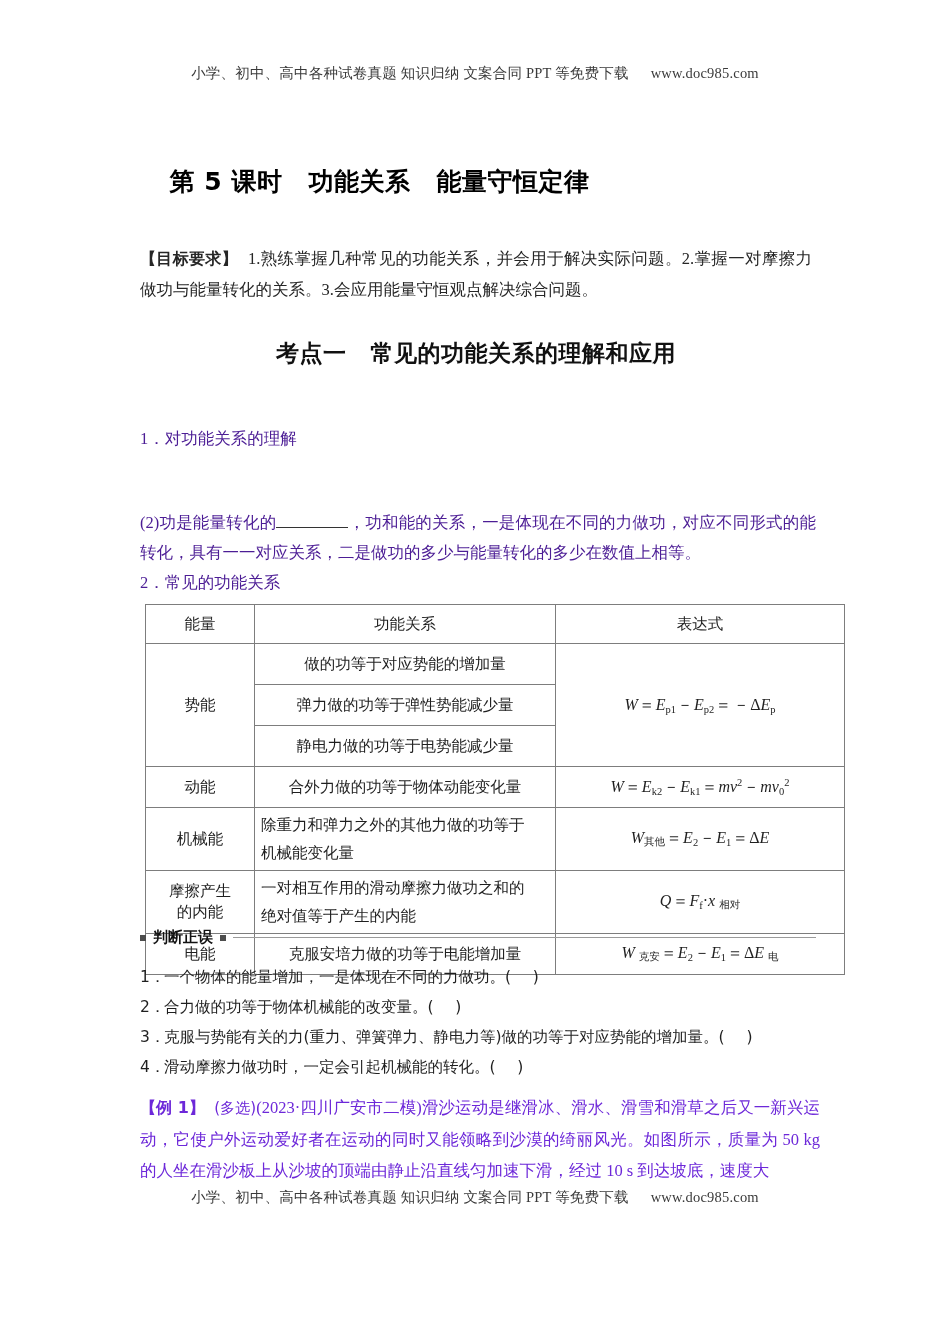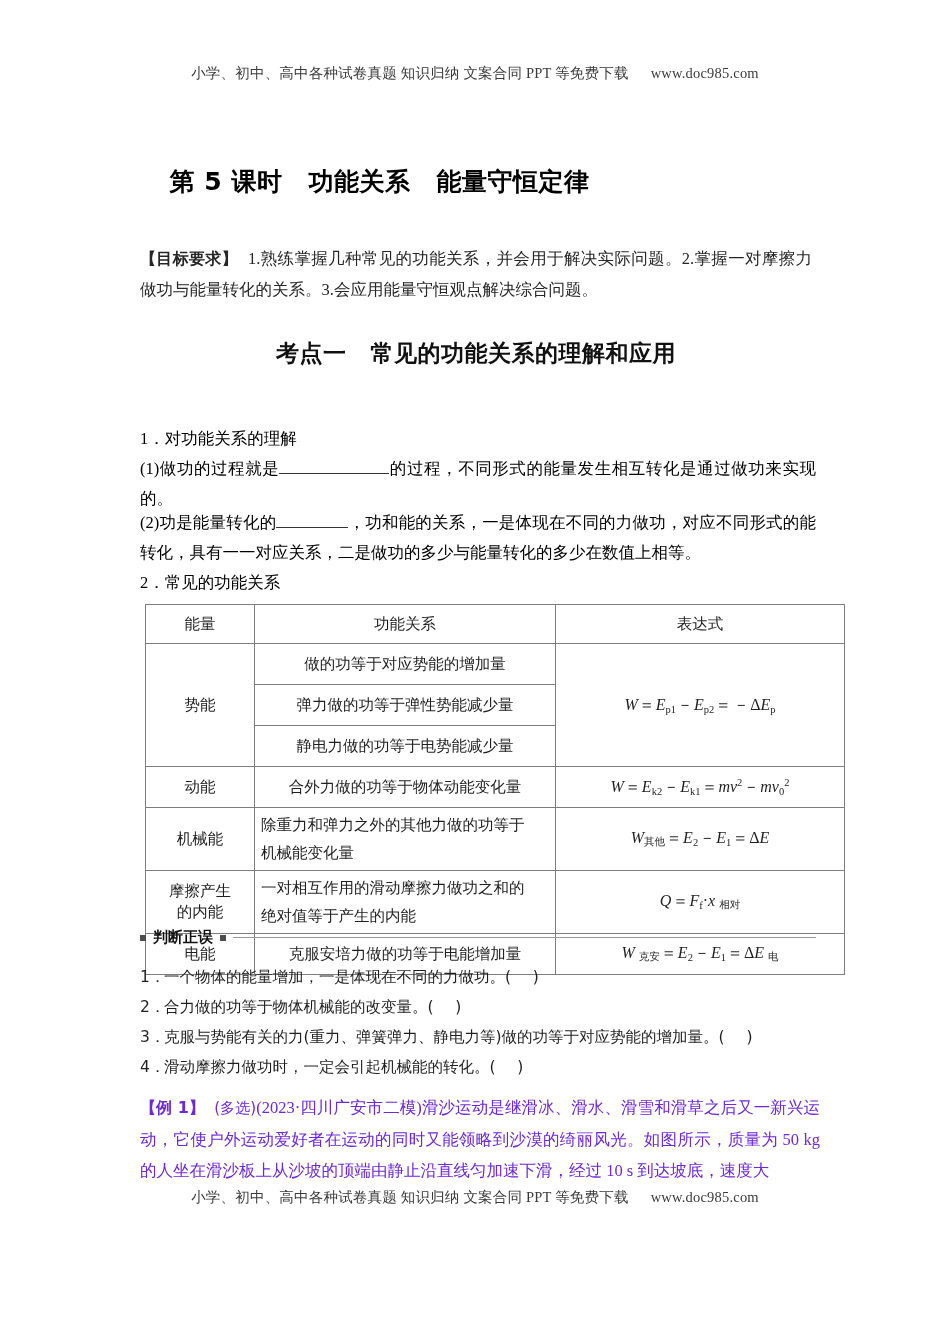--- a/index.html
+++ b/index.html
@@ -96,7 +96,7 @@
     line-height: 30px;
     text-align: justify;
     text-justify: inter-ideograph;
-    color: #000000;
+    color: #4c1d95;
   }
   .blank {
     display: inline-block;

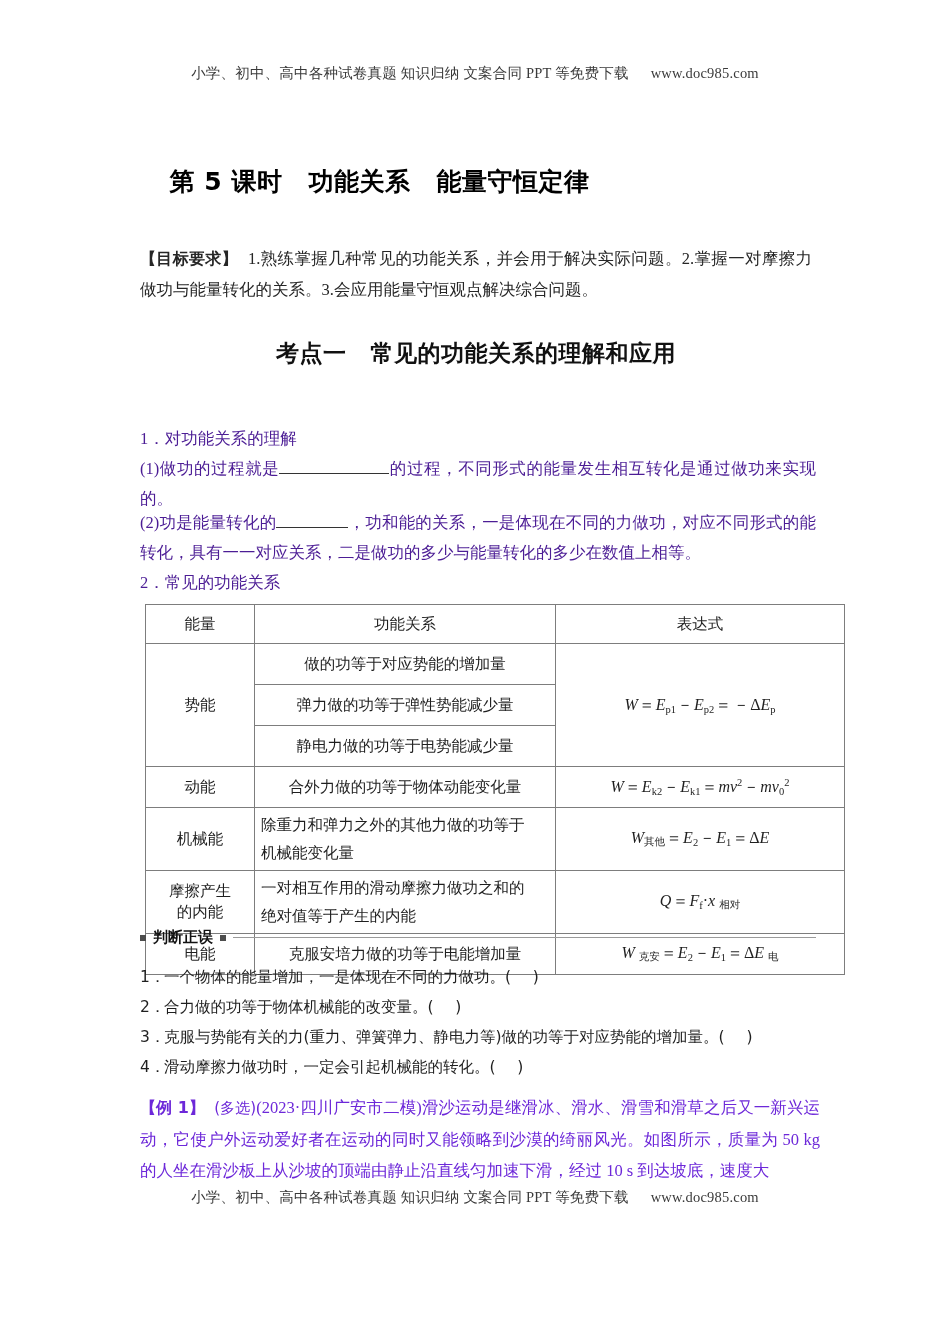--- a/index.html
+++ b/index.html
@@ -248,7 +248,6 @@
 
   <div class="body-block b1">
     <div>1．对功能关系的理解</div>
-    <div><span>(1)做功的过程就是</span><span class="blank w1"></span><span>的过程，不同形式的能量发生相互转化是通过做功来实现的。</span></div>
   </div>
 
   <div class="body-block b2">

